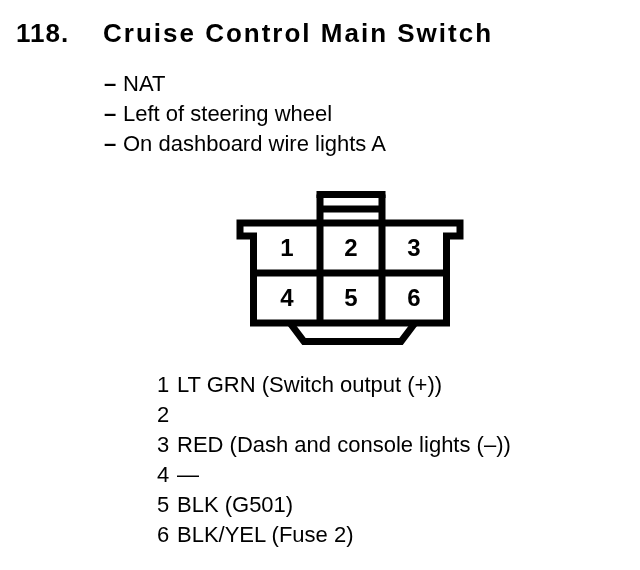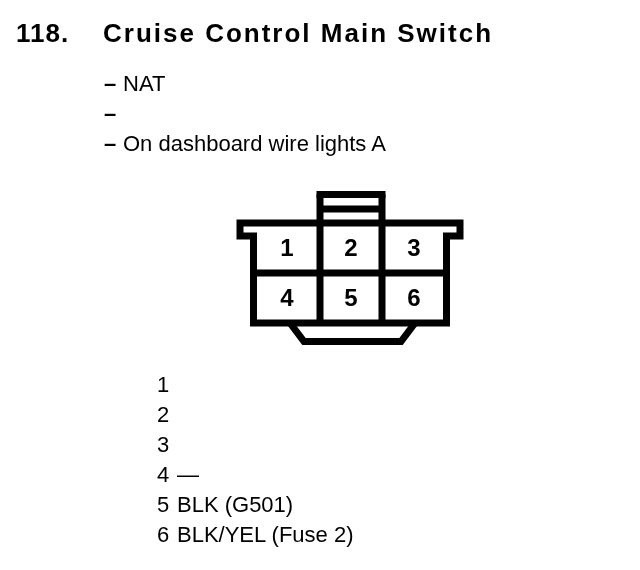--- a/index.html
+++ b/index.html
@@ -66,6 +66,7 @@
     </div>
     <div class="note-row">
       <span class="note-dash">–</span>
+      <span>Left of steering wheel</span>
     </div>
     <div class="note-row">
       <span class="note-dash">–</span>

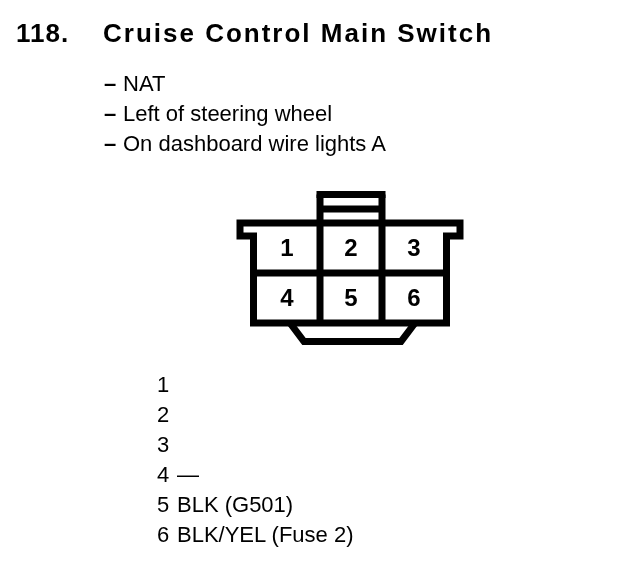--- a/index.html
+++ b/index.html
@@ -100,6 +100,7 @@
   <div class="pin-list">
     <div class="pin-row">
       <span class="pin-no">1</span>
+      <span class="pin-desc">LT GRN (Switch output (+))</span>
     </div>
     <div class="pin-row">
       <span class="pin-no">2</span>

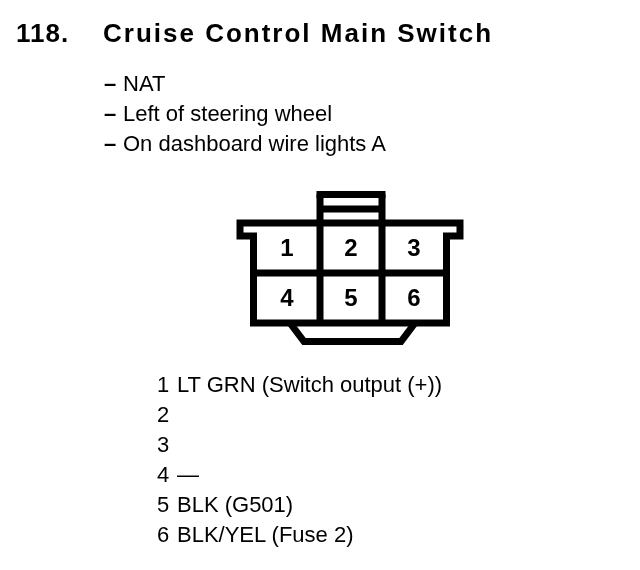--- a/index.html
+++ b/index.html
@@ -107,6 +107,7 @@
     </div>
     <div class="pin-row">
       <span class="pin-no">3</span>
+      <span class="pin-desc">RED (Dash and console lights (–))</span>
     </div>
     <div class="pin-row">
       <span class="pin-no">4</span>

